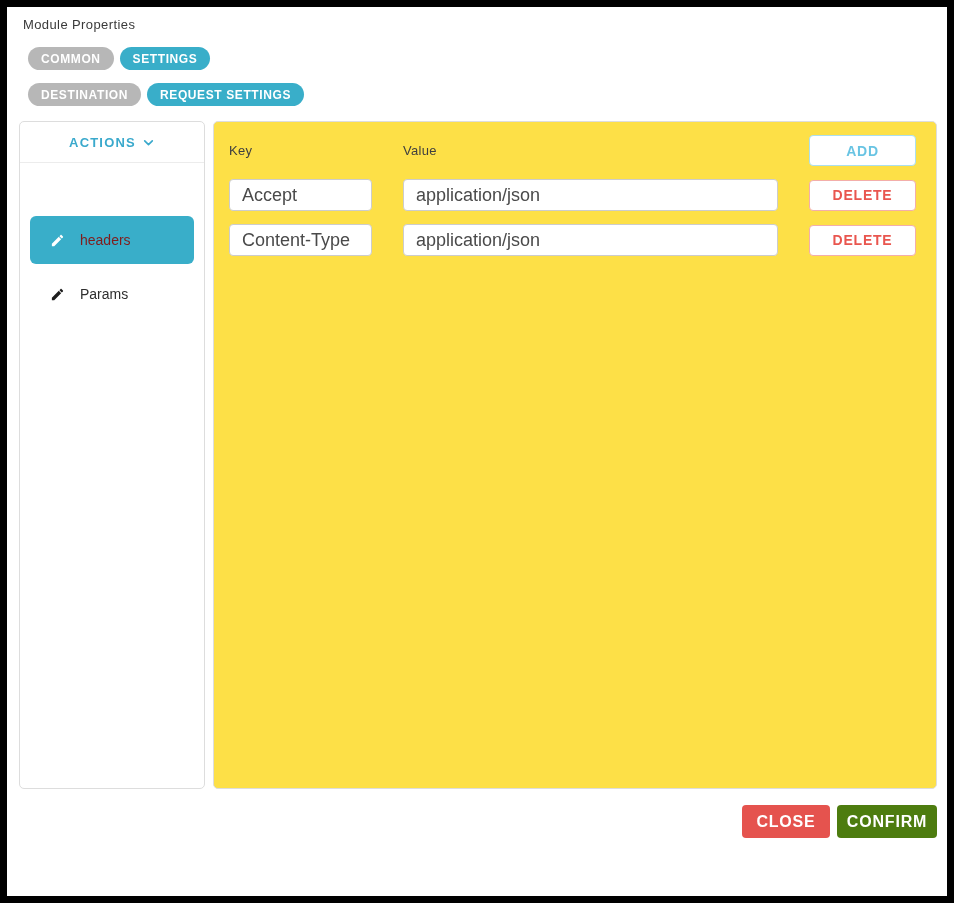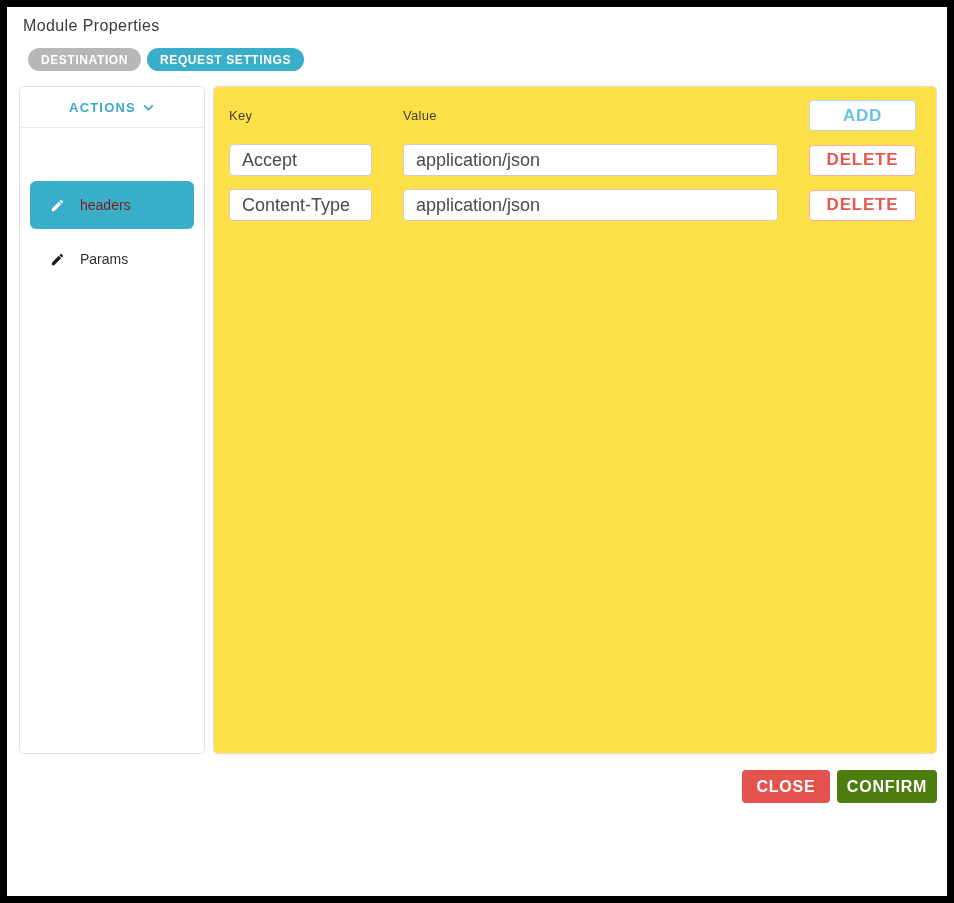--- a/index.html
+++ b/index.html
@@ -14,7 +14,7 @@
   .dialog { width:100%; height:100%; padding:8px 10px 0 12px; }
 
   .title {
-    font-size:16px; color:#3a3a3a; letter-spacing:0.4px;
+    font-size:13px; color:#3a3a3a; letter-spacing:0.4px;
     margin:2px 0 0 4px; font-weight:400;
   }
 

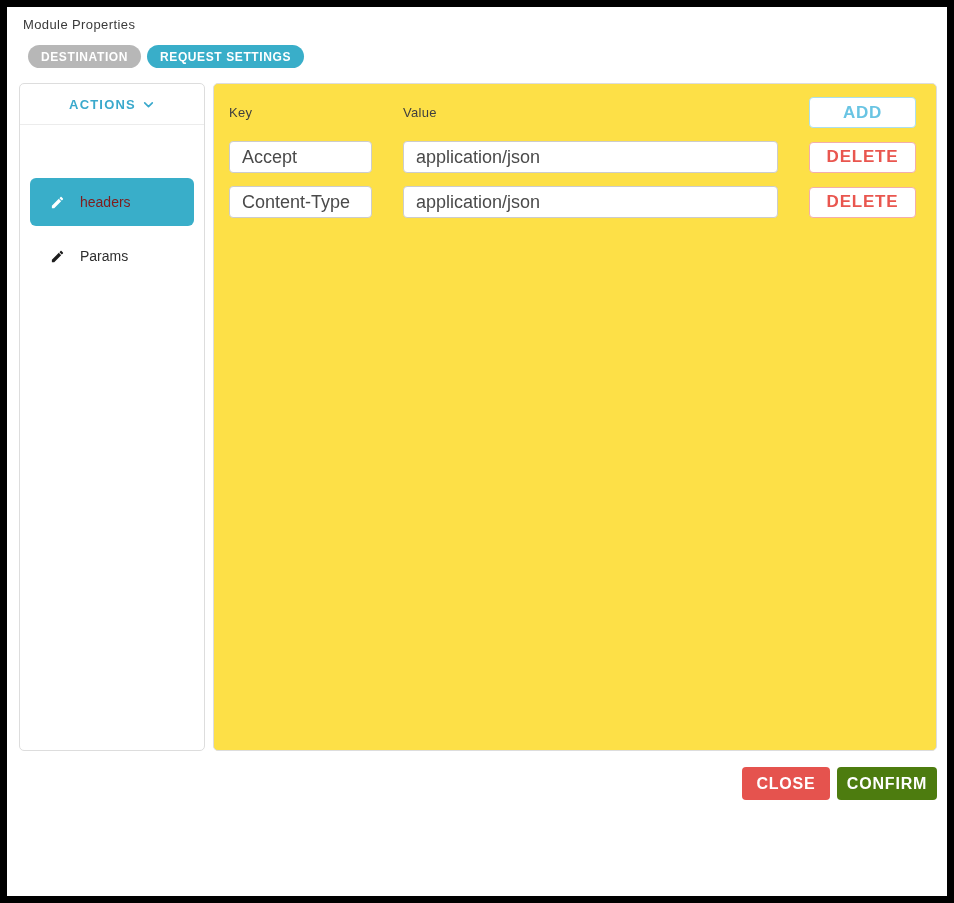--- a/index.html
+++ b/index.html
@@ -98,6 +98,11 @@
 
   <div class="title">Module Properties</div>
 
+  <div class="pill-row r1">
+  <button class="pill">COMMON</button>
+
+  <button class="pill active">SETTINGS</button>
+</div>
   <div class="pill-row r2">
   <button class="pill">DESTINATION</button>
 

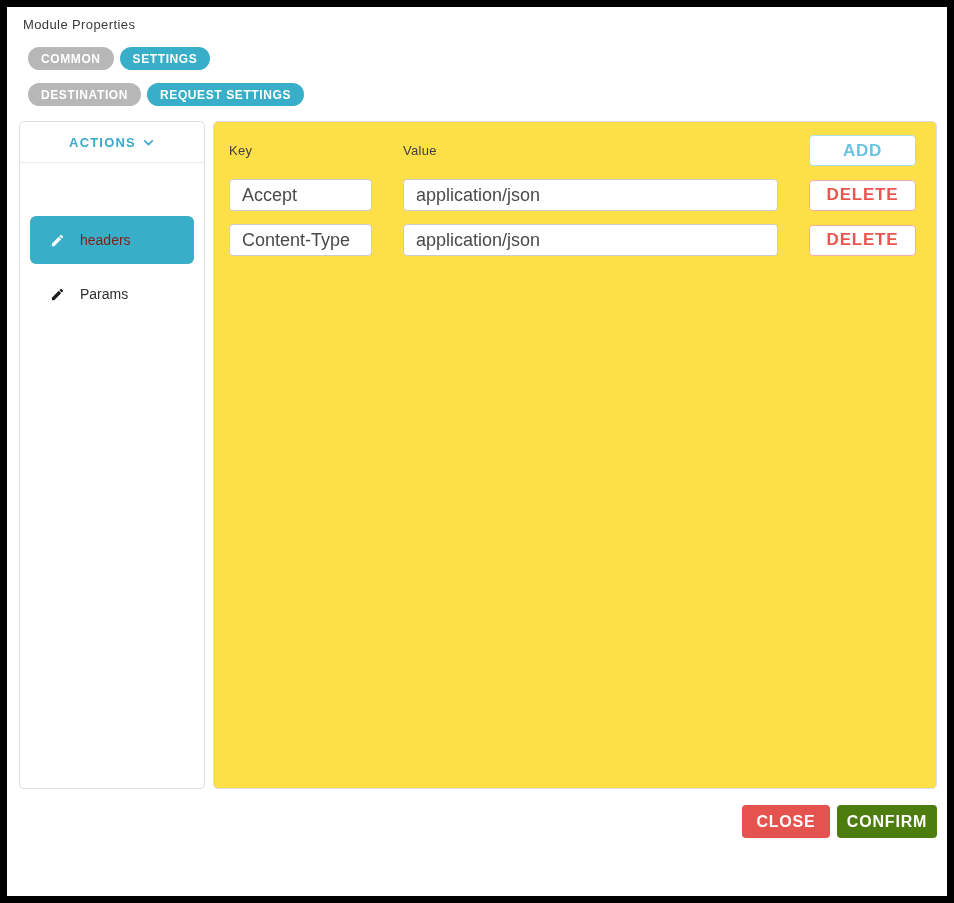--- a/index.html
+++ b/index.html
@@ -77,7 +77,7 @@
   .btn-outline {
     width:107px; height:31px; border-radius:4px; background:#fff;
     font-family:"Liberation Sans", sans-serif;
-    font-size:17px; font-weight:bold; letter-spacing:0.8px; cursor:pointer;
+    font-size:14px; font-weight:bold; letter-spacing:0.8px; cursor:pointer;
   }
   .add-btn { color:#69c4e3; border:1px solid #abdfee; margin-left:auto; }
   .delete-btn { color:#e9564f; border:1px solid #f3aeaa; margin-left:auto; }

